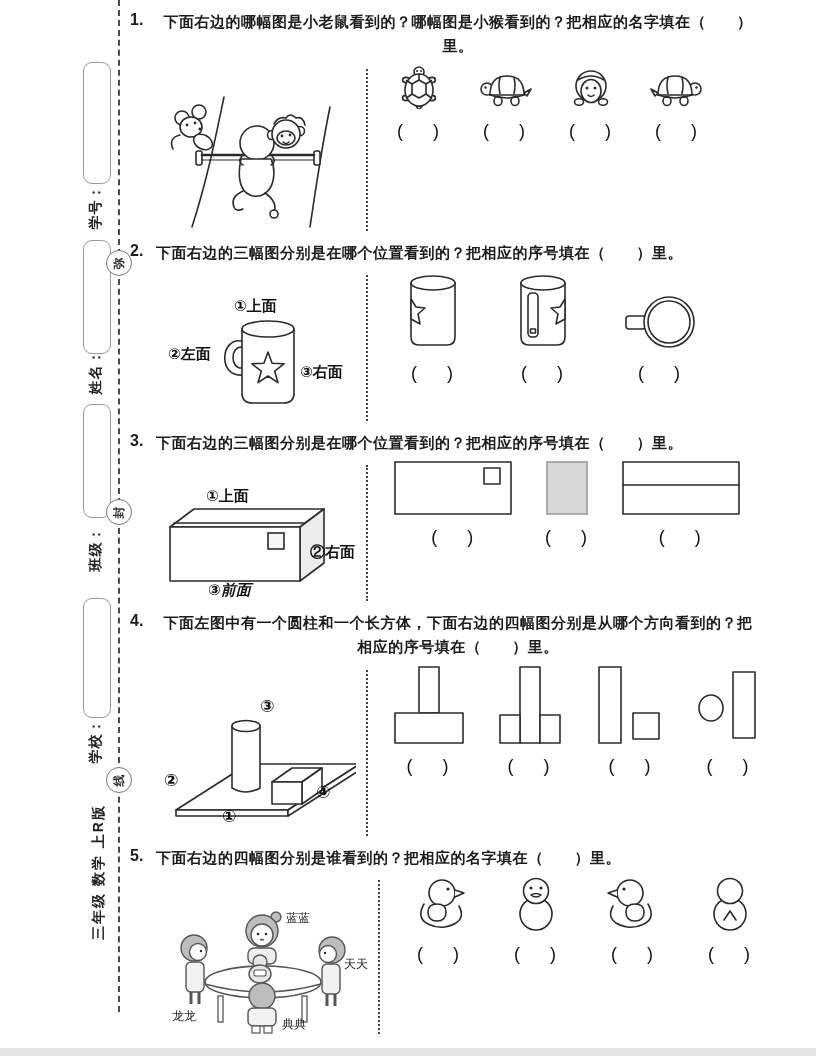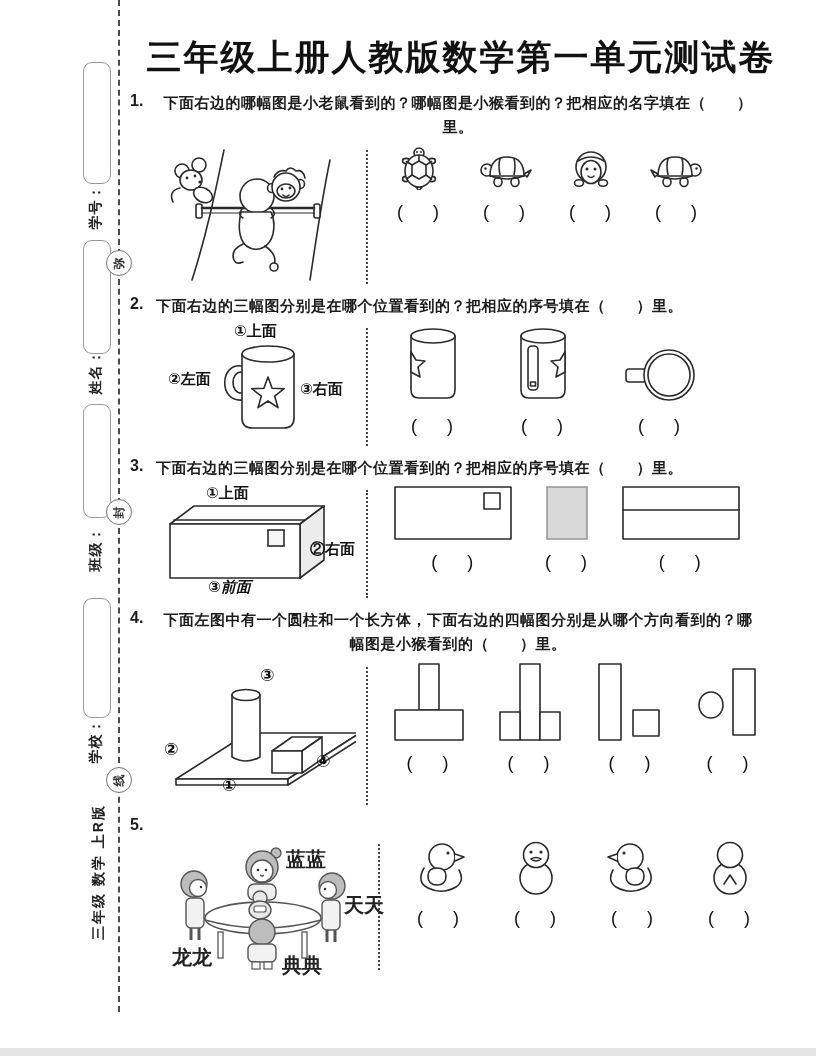--- a/index.html
+++ b/index.html
@@ -74,7 +74,6 @@
 
   <div class="content">
 
-    <h1 class="title">三年级上册人教版数学第一单元测试卷</h1>
 
 
     <div class="q">

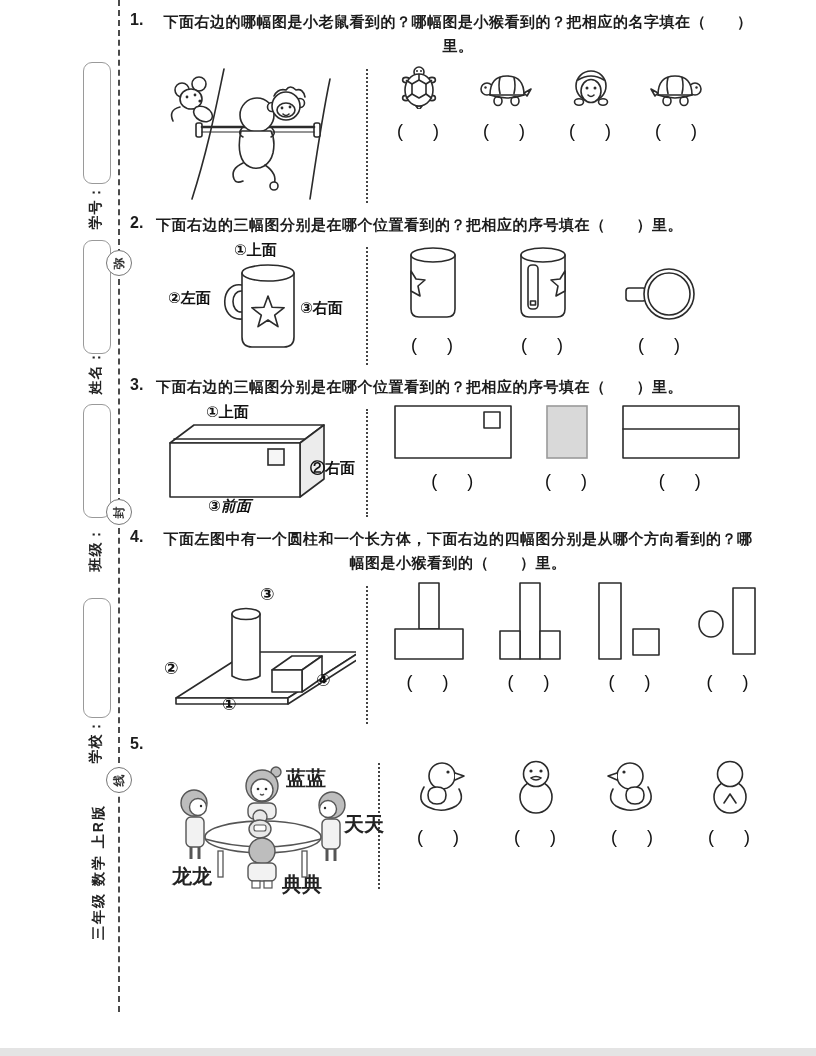--- a/index.html
+++ b/index.html
@@ -29,7 +29,7 @@
   .q-num{width:26px;font-weight:700;font-size:16px;padding-top:1px;flex:none;}
   .q-text{font-size:15px;font-weight:600;line-height:1.62;letter-spacing:.5px;max-width:604px;text-align:center;}
   .fig-row{display:flex;margin-left:30px;margin-top:6px;align-items:flex-start;}
-  .fig-left{position:relative;flex:none;}
+  .fig-left{position:relative;flex:none;margin-top:28px;}
   .fig-divider{border-left:2px dotted #444;align-self:stretch;margin:4px 10px 0 10px;}
   .fig-options{flex:1;display:flex;justify-content:space-around;align-items:flex-end;}
   .opt{display:flex;flex-direction:column;align-items:center;}

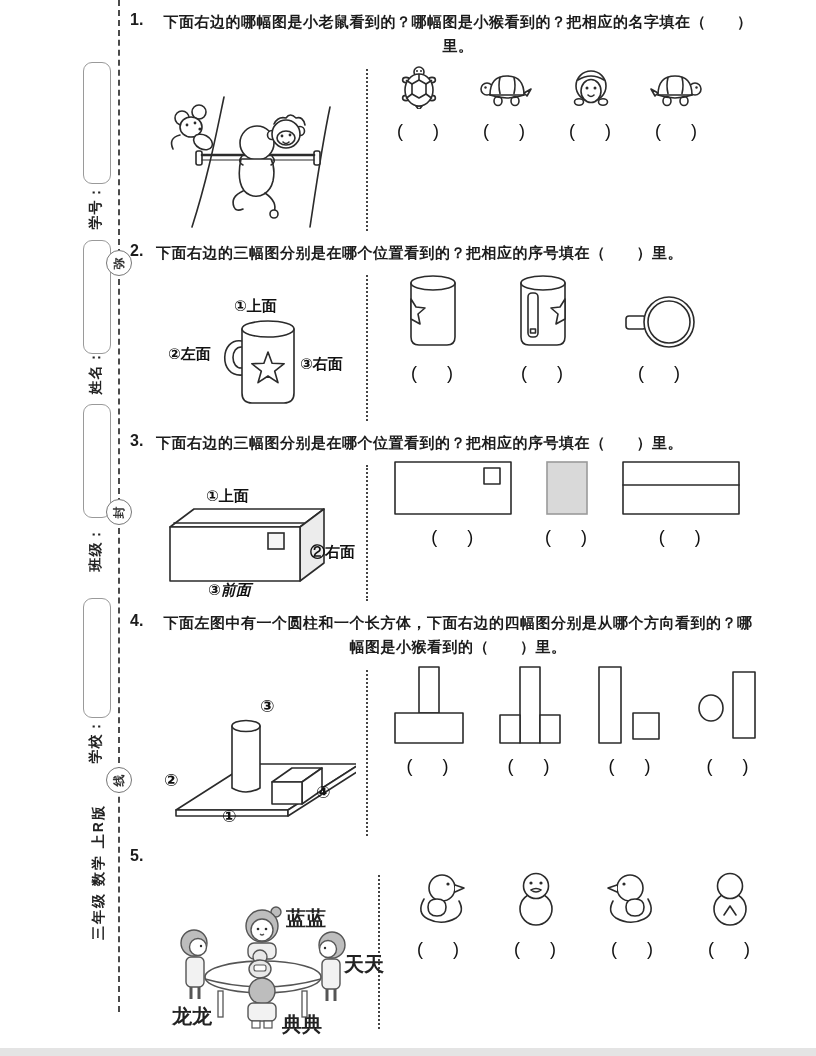--- a/index.html
+++ b/index.html
@@ -203,7 +203,7 @@
           </svg>
           <div class="fig-label" style="left:74px;top:-2px;">①上面</div>
           <div class="fig-label" style="left:8px;top:46px;">②左面</div>
-          <div class="fig-label" style="left:140px;top:56px;">③右面</div>
+          <div class="fig-label" style="left:140px;top:64px;">③右面</div>
         </div>
         <div class="fig-divider"></div>
         <div class="fig-options" style="padding-right:70px;">

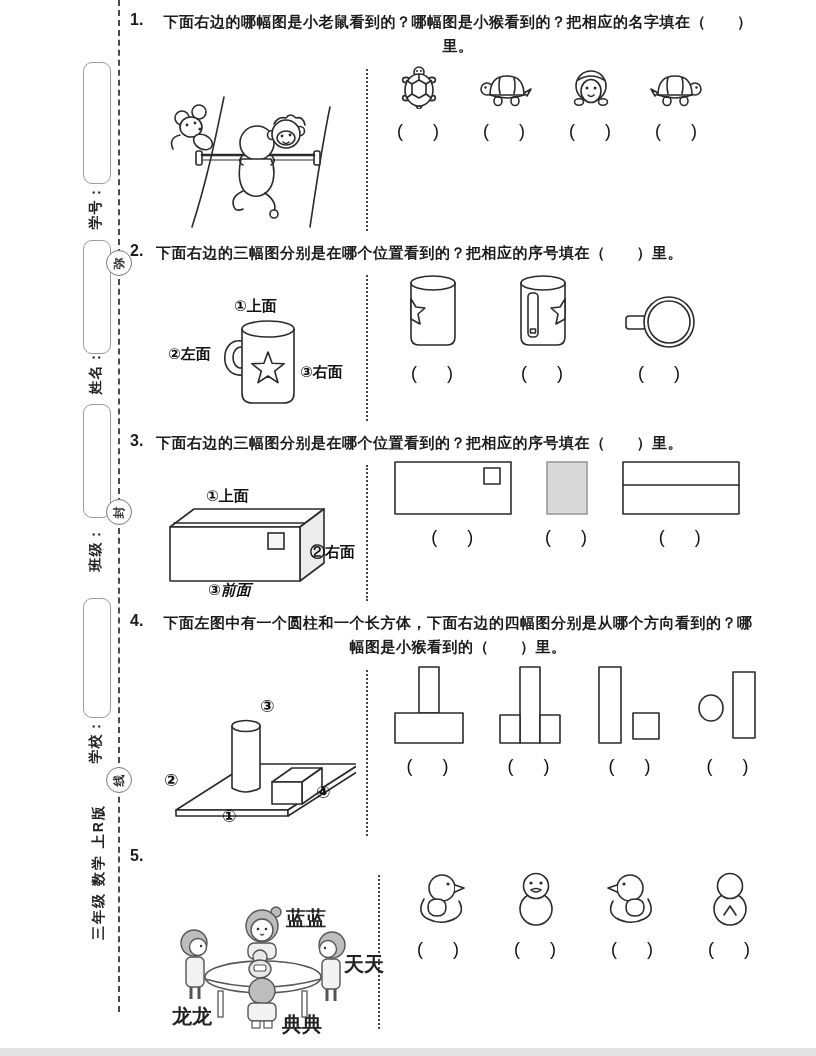--- a/index.html
+++ b/index.html
@@ -284,7 +284,7 @@
     <div class="q">
       <div class="q-head">
         <div class="q-num">4.</div>
-        <div class="q-text">下面左图中有一个圆柱和一个长方体，下面右边的四幅图分别是从哪个方向看到的？哪幅图是小猴看到的（　　）里。</div>
+        <div class="q-text">下面左图中有一个圆柱和一个长方体，下面右边的四幅图分别是从哪个方向看到的？把相应的序号填在（　　）里。</div>
       </div>
       <div class="fig-row">
         <div class="fig-left" style="width:196px;height:142px;">

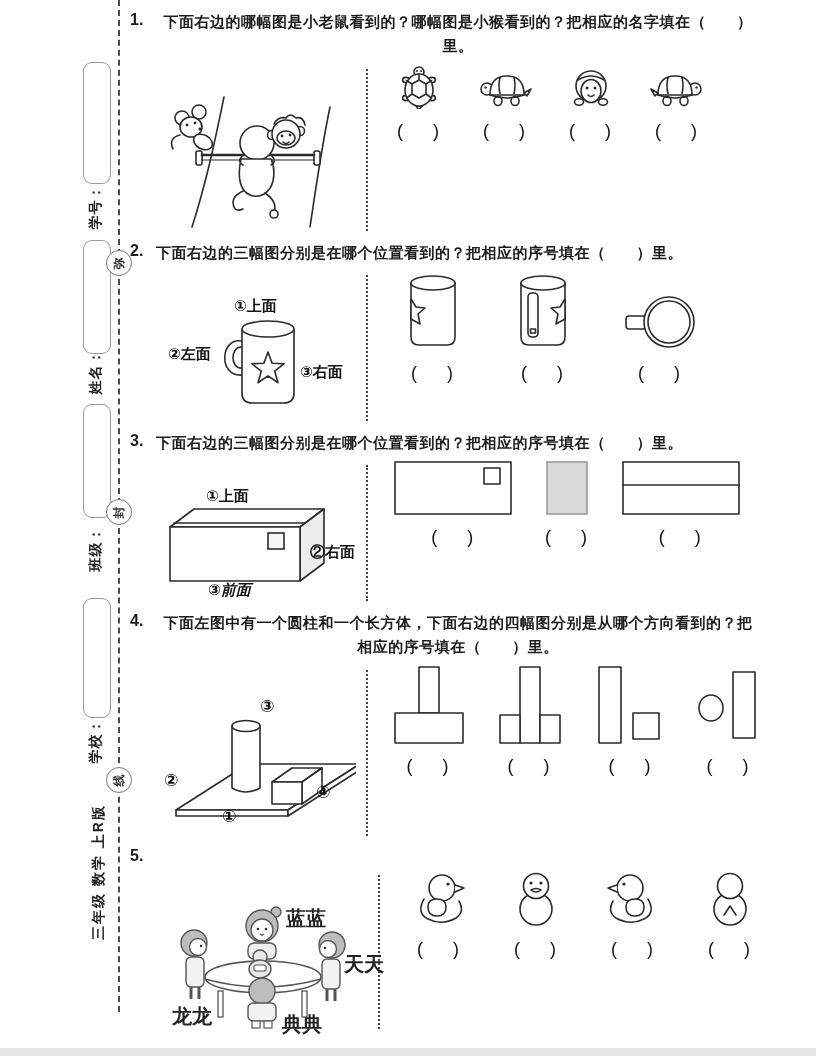--- a/index.html
+++ b/index.html
@@ -341,6 +341,7 @@
     <div class="q">
       <div class="q-head">
         <div class="q-num">5.</div>
+        <div class="q-text">下面右边的四幅图分别是谁看到的？把相应的名字填在（　　）里。</div>
       </div>
       <div class="fig-row">
         <div class="fig-left" style="width:208px;height:130px;">

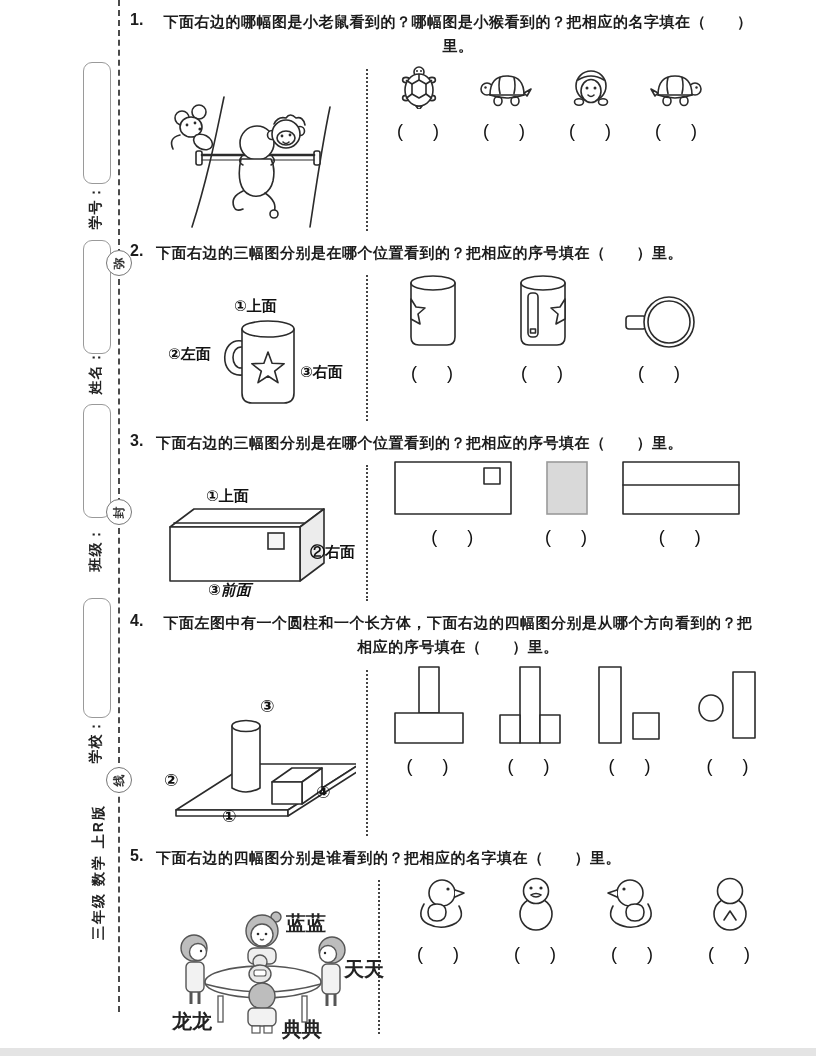--- a/index.html
+++ b/index.html
@@ -35,7 +35,7 @@
   .opt{display:flex;flex-direction:column;align-items:center;}
   .blank{white-space:pre;font-size:18px;letter-spacing:2px;color:#111;font-weight:500;margin-top:12px;}
   .fig-label{position:absolute;font-size:15px;font-weight:700;white-space:nowrap;color:#111;}
-  .fig-name{position:absolute;font-size:20px;font-weight:700;white-space:nowrap;color:#222;}
+  .fig-name{position:absolute;font-size:12px;font-weight:400;white-space:nowrap;color:#222;}
   svg{display:block;}
   .ink{stroke:#2b2b2b;fill:none;stroke-width:1.6;stroke-linecap:round;stroke-linejoin:round;}
   .inkf{stroke:#2b2b2b;fill:#fff;stroke-width:1.6;stroke-linecap:round;stroke-linejoin:round;}

